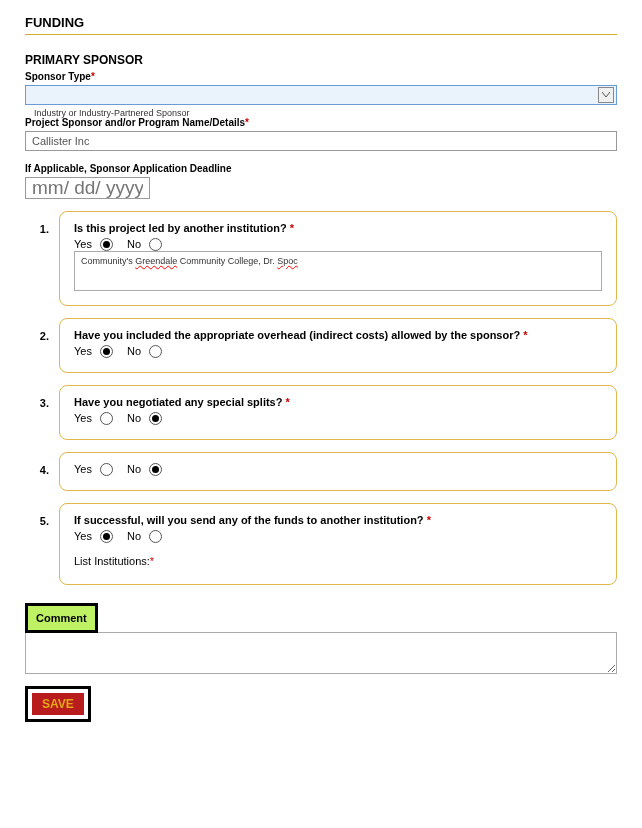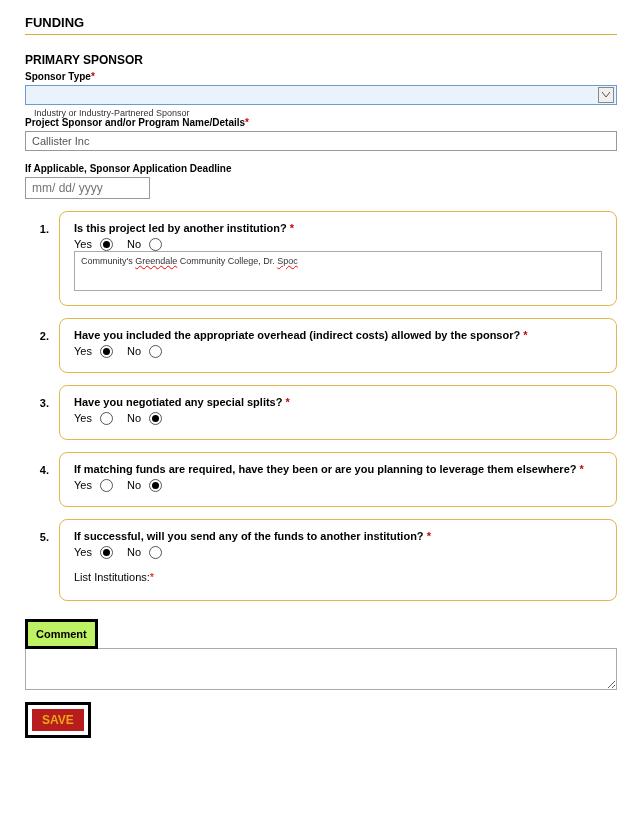--- a/index.html
+++ b/index.html
@@ -81,7 +81,7 @@
       border: 1px solid #999;
       height: 22px;
       padding: 2px 6px;
-      font-size: 12px;
+      font-size: 19px;
       color: #0c4a6e;
       margin-bottom: 12px;
       font-family: inherit;

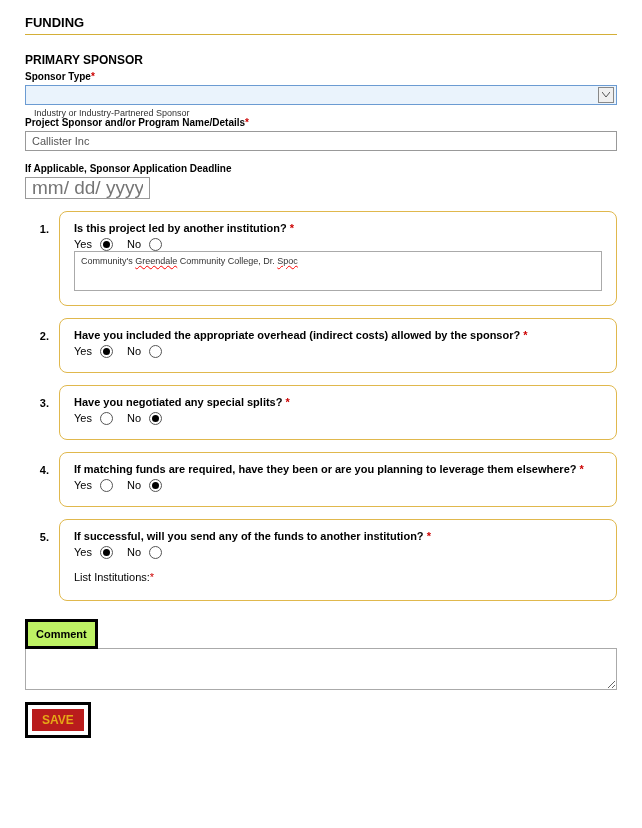--- a/index.html
+++ b/index.html
@@ -291,9 +291,6 @@
 <div class="question-block">
   <div class="qnum">4.</div>
   <div class="qbox">
-    <div class="qtext">
-      <span>If matching funds are required, have they been or are you planning to leverage them elsewhere? </span><span class="req">*</span>
-    </div>
     <div class="radio-row">
       <label>Yes</label>
       <input type="radio" class="radio" name="q4" style="">

